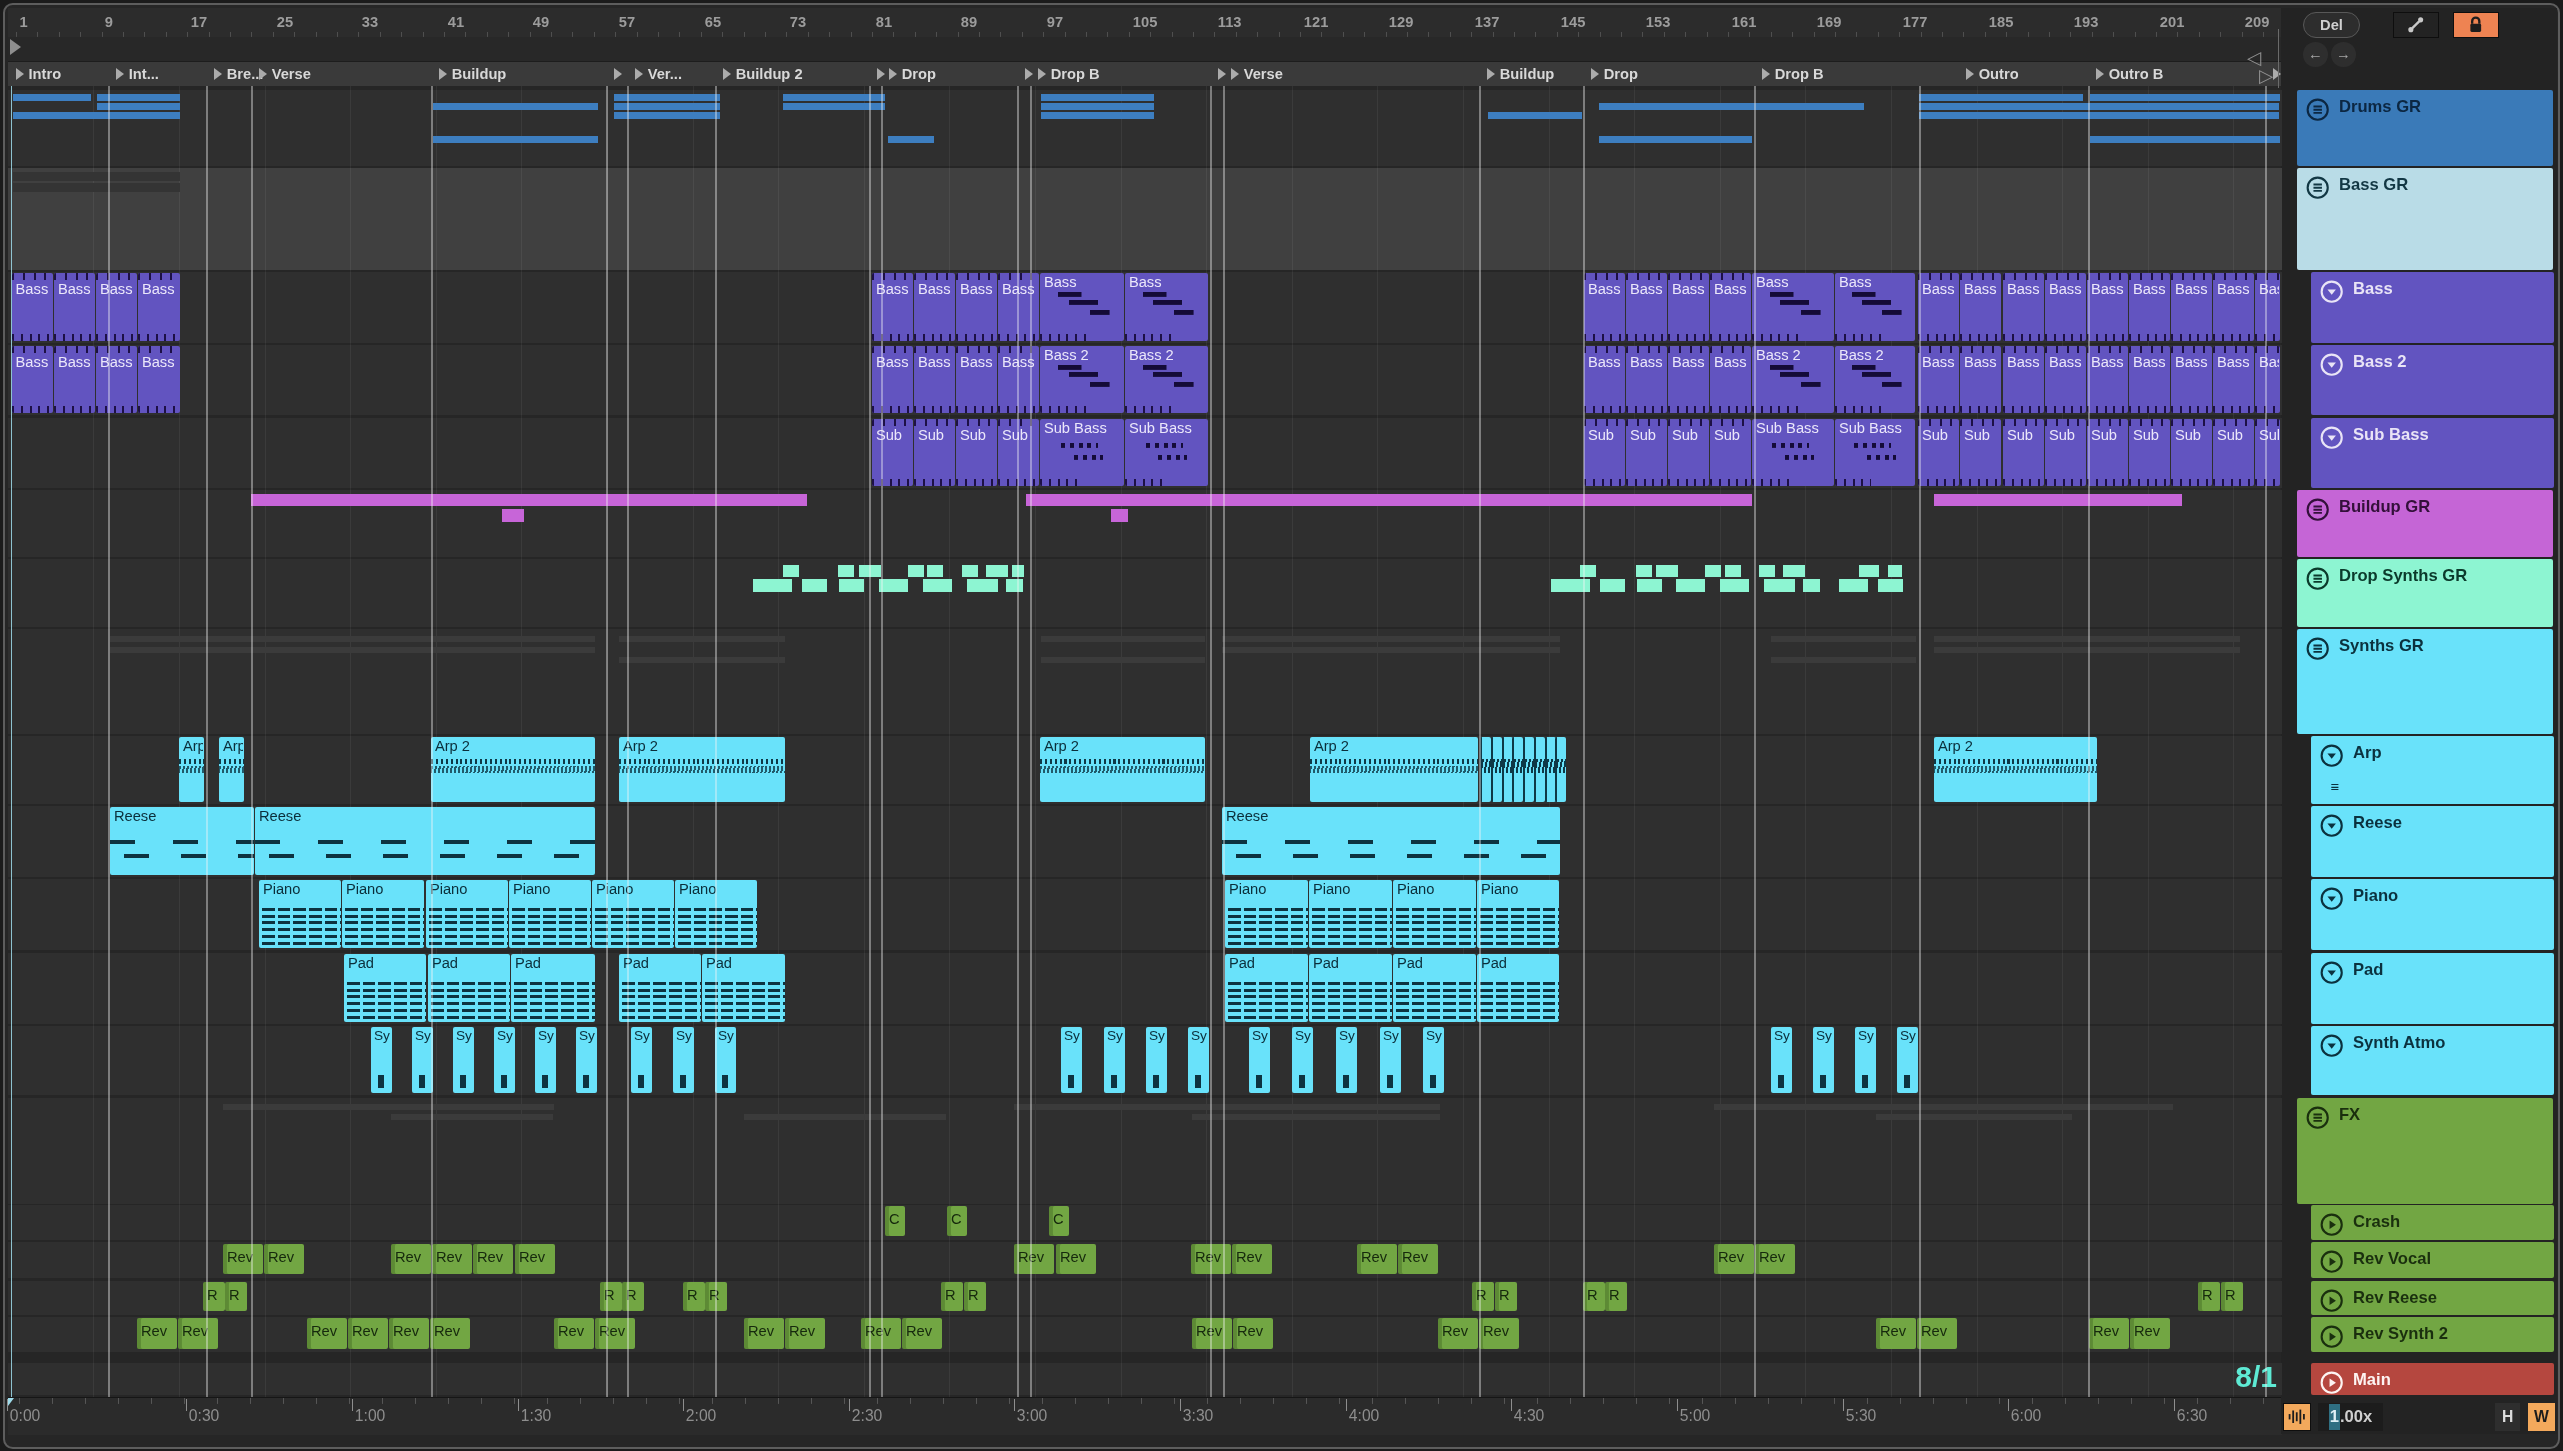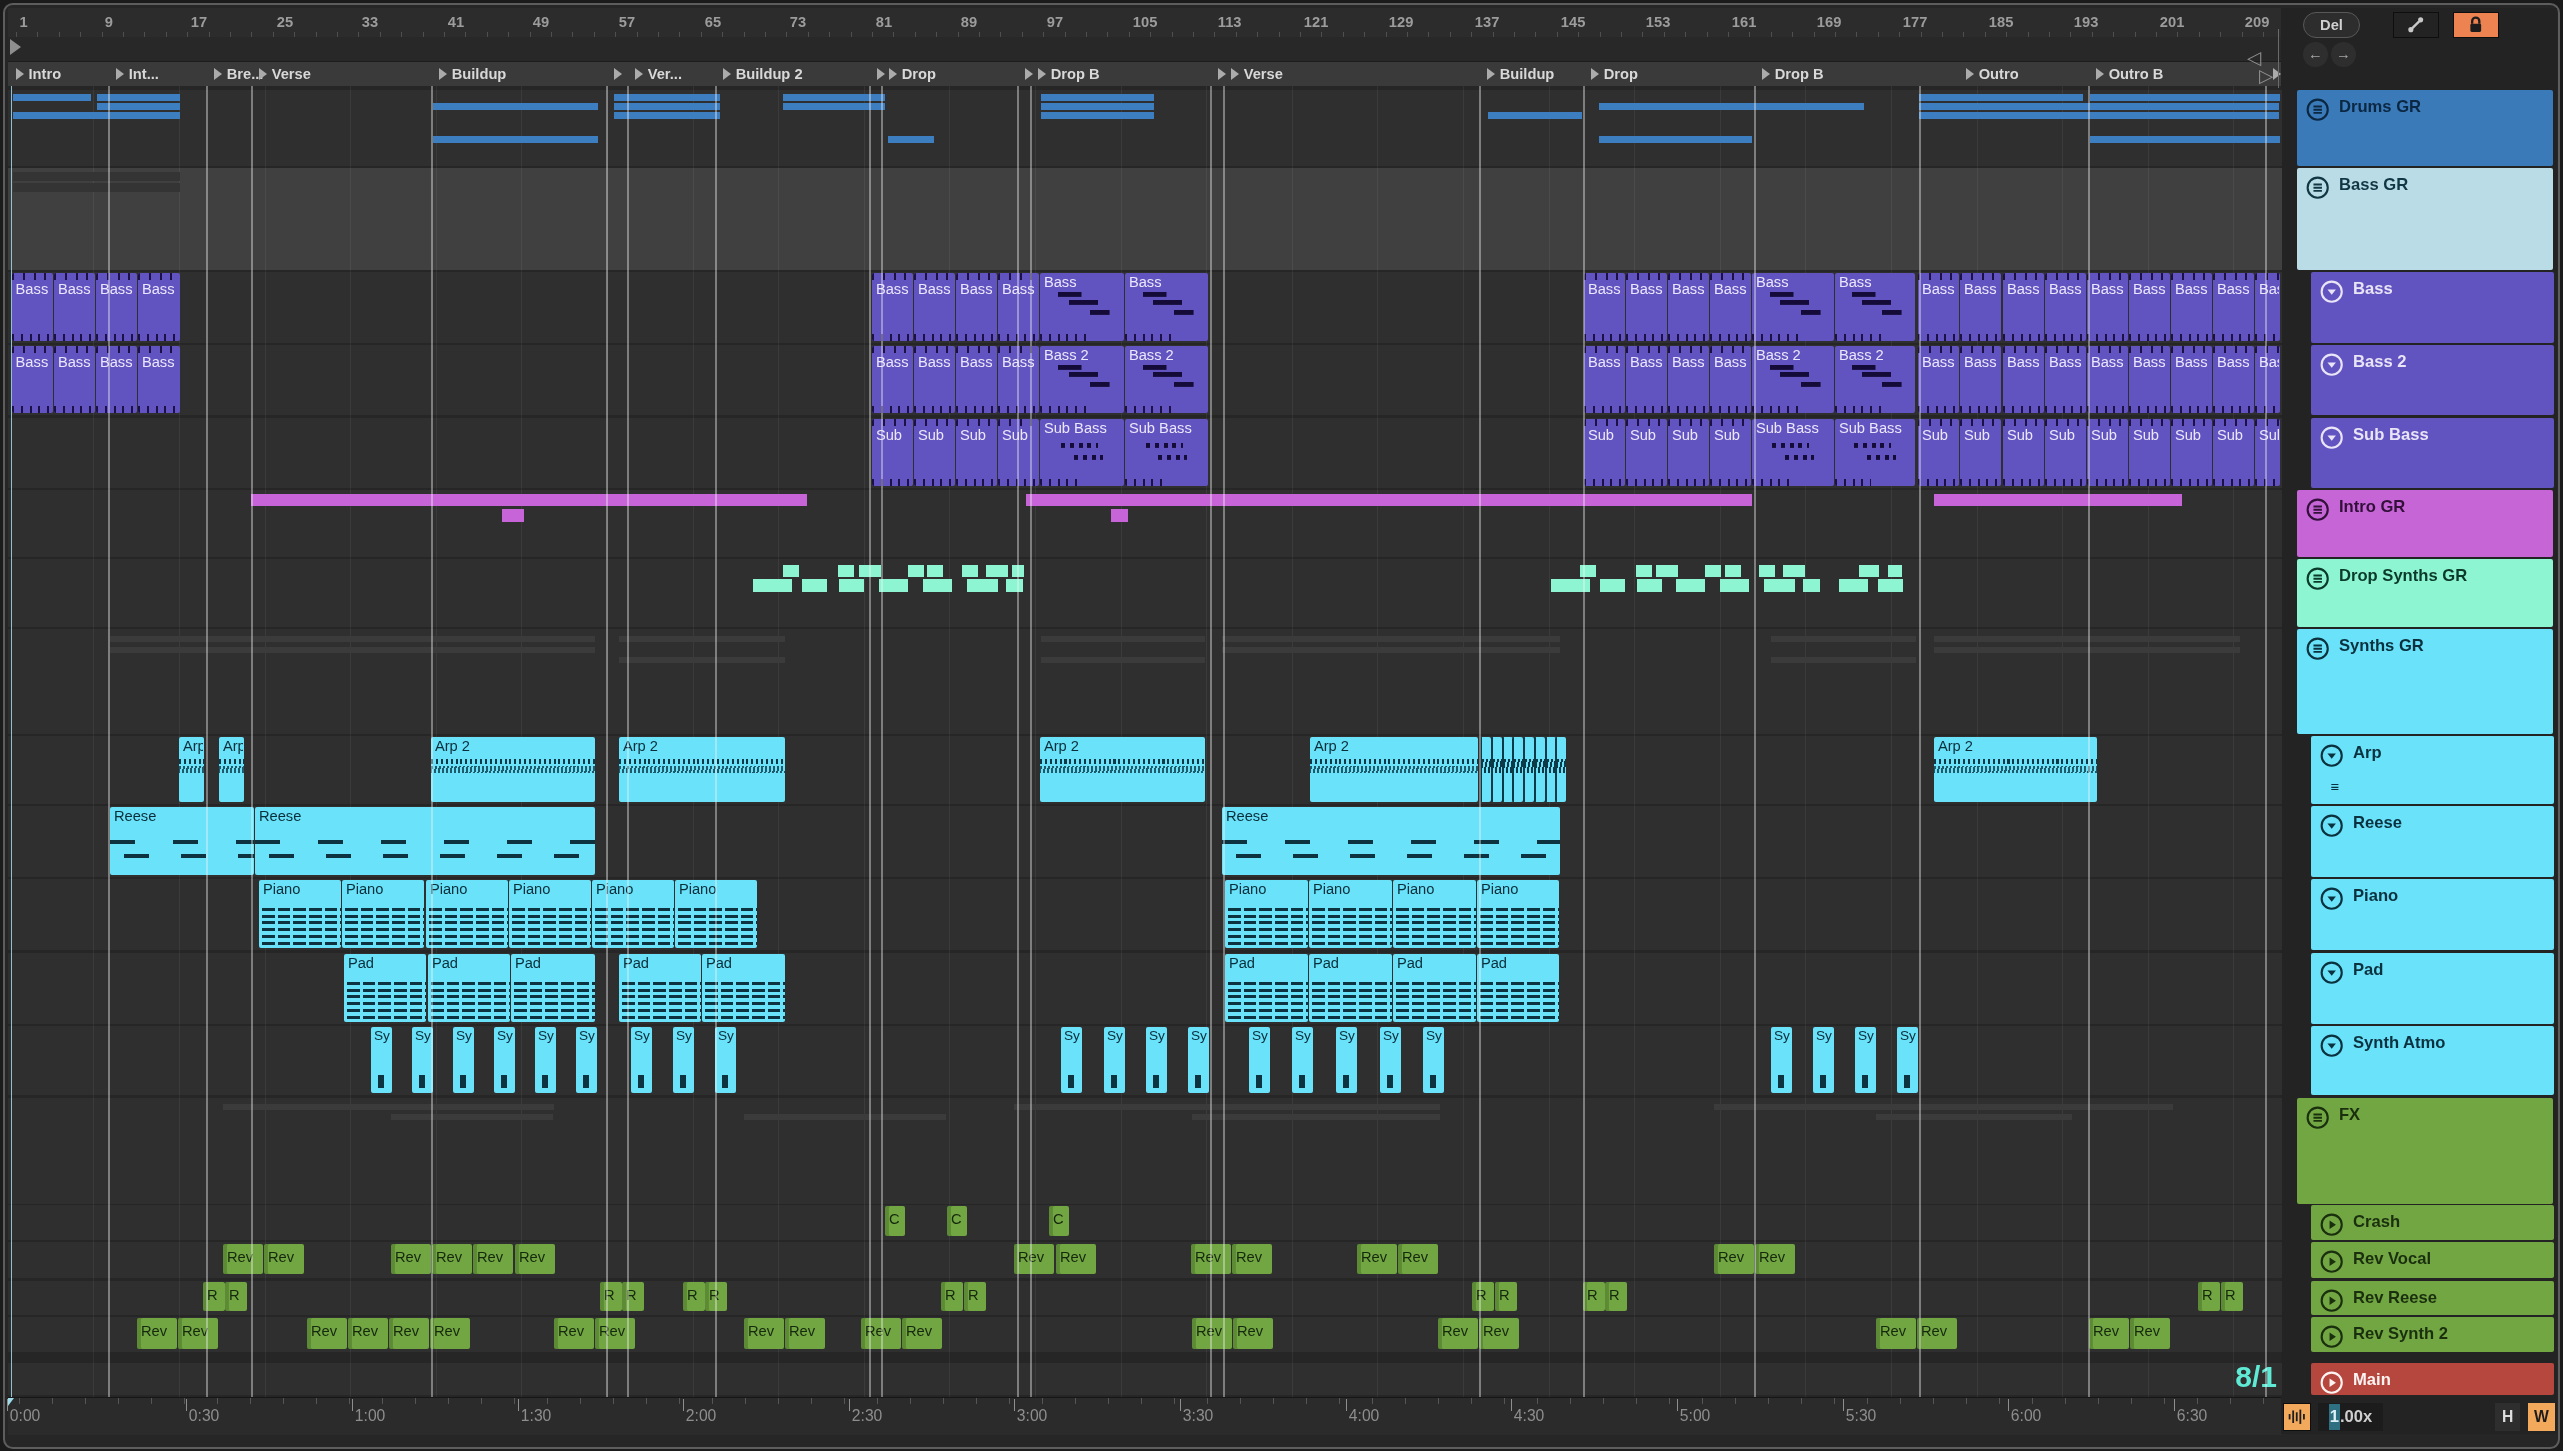--- a/index.html
+++ b/index.html
@@ -976,7 +976,7 @@
           <circle cx="12" cy="12" r="9.5" fill="none" stroke="#33103a" stroke-width="2"></circle>
           <path d="M8 9h8M8 12h8M8 15h8" stroke="#33103a" stroke-width="1.8" fill="none"></path>
         </svg></span>
-      <span class="nm">Intro GR</span>
+      <span class="nm">Buildup GR</span>
     </div>
     <div class="hdr" style="left: 2297px; top: 559px; width: 256px; height: 68px; background: rgb(141, 245, 210); color: rgb(11, 58, 43);">
       <span><svg width="25.4" height="25.4" viewBox="0 0 24 24">

